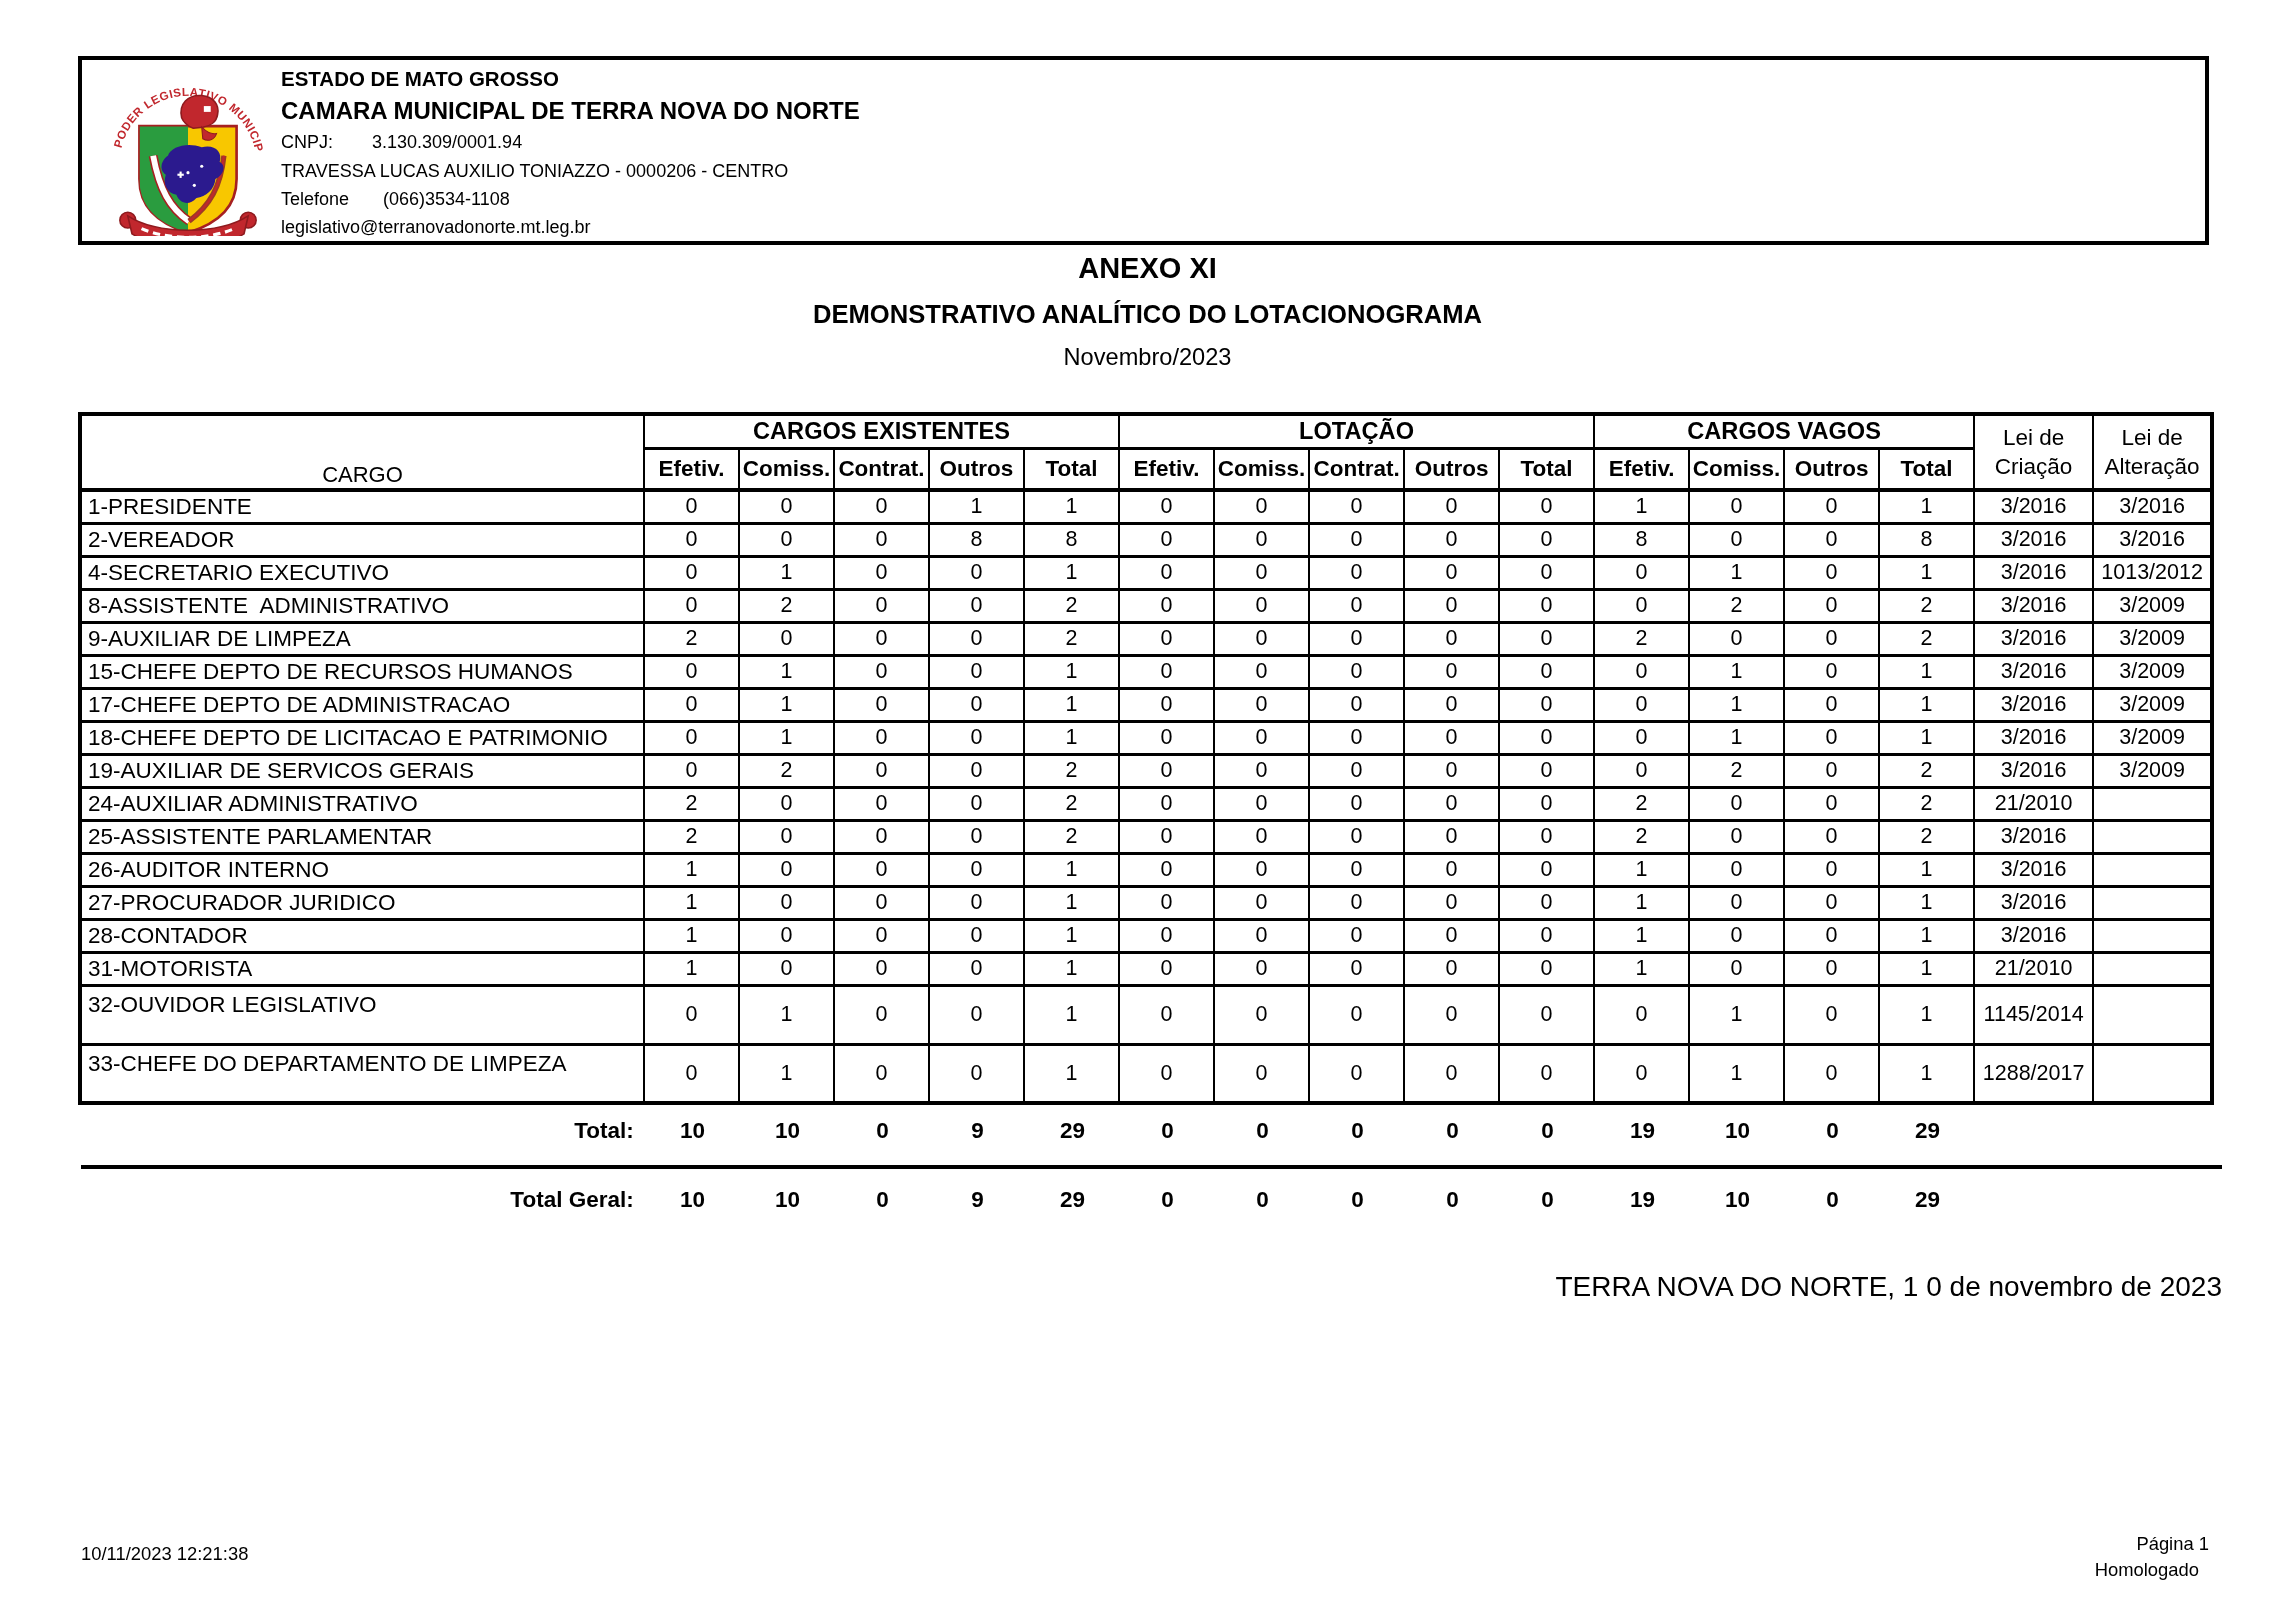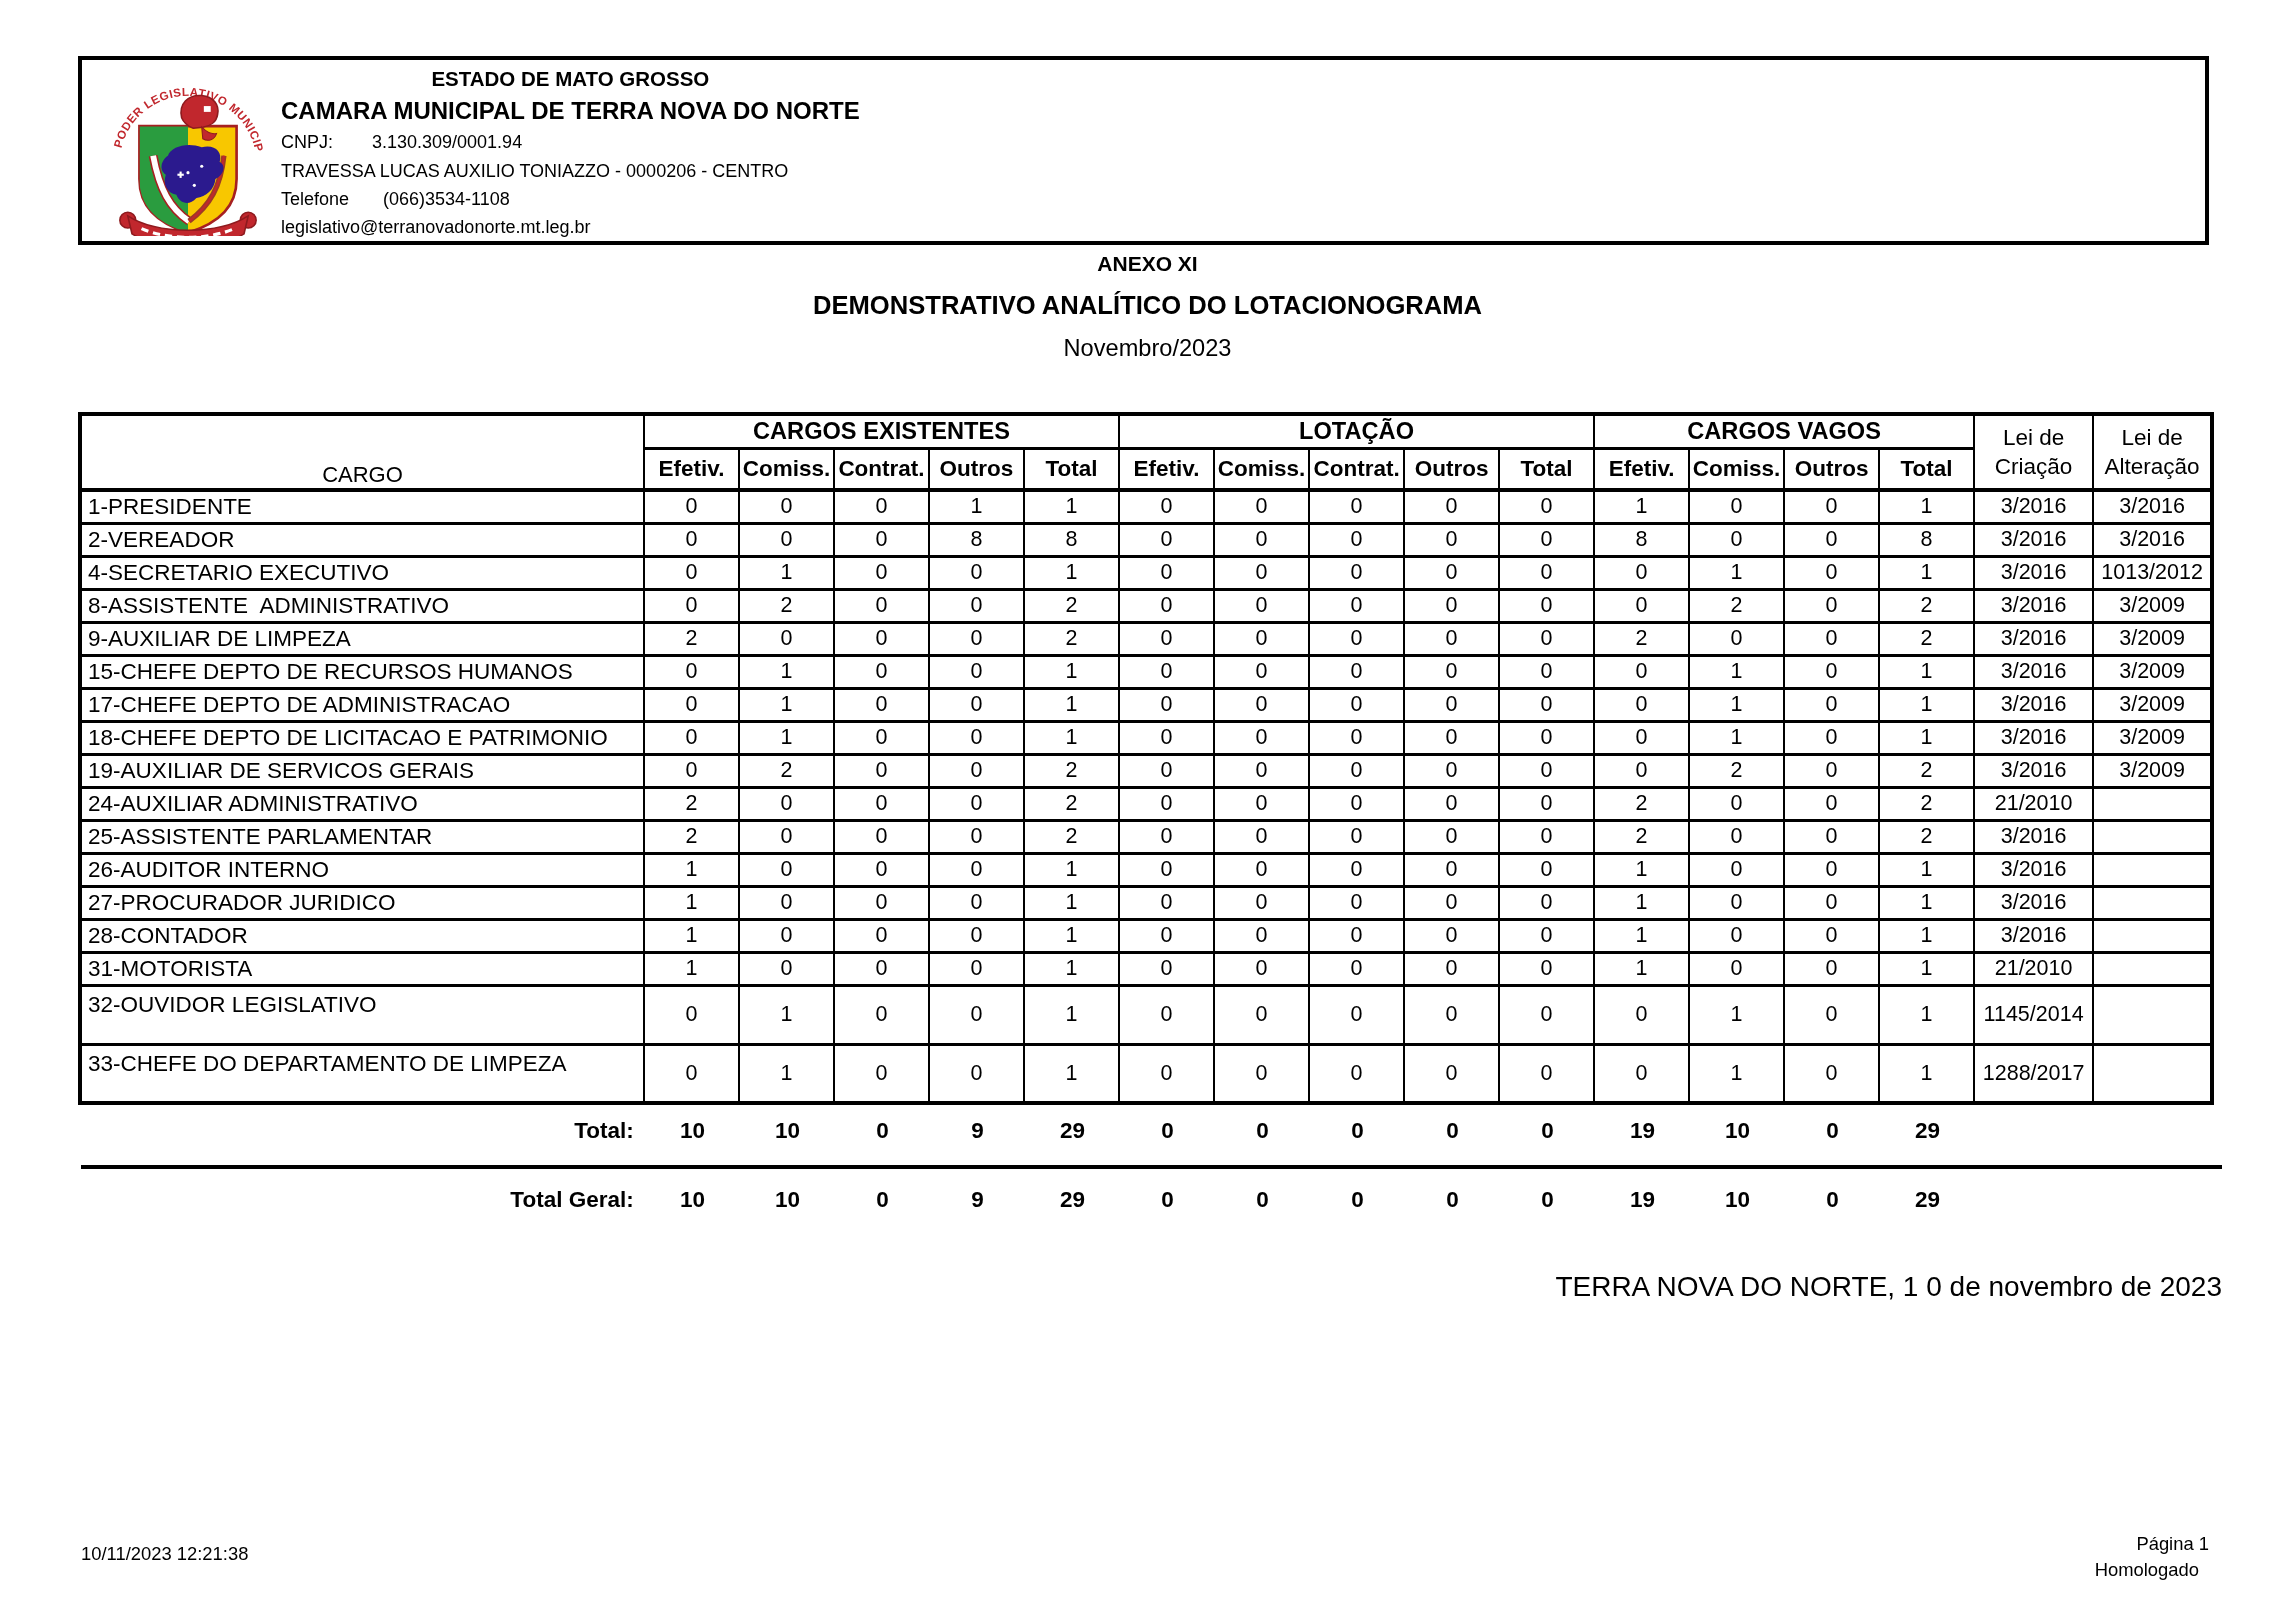--- a/index.html
+++ b/index.html
@@ -15,7 +15,7 @@
   }
   .logo-wrap { position:absolute; left:23.6px; top:7.2px; width:164px; height:169px; }
   .header-text { position:absolute; left:199px; top:7.2px; }
-  .h-state { font-size:20.5px; font-weight:bold; margin-bottom:6.1px;text-align:center; }
+  .h-state { font-size:20.5px; font-weight:bold; margin-bottom:6.1px; }
   .h-org   { font-size:24px; font-weight:bold; margin-bottom:7.2px; letter-spacing:0px; }
   .h-line  { font-size:18px; margin-bottom:7.2px; }
   .h-label-cnpj { display:inline-block; min-width:91px; }

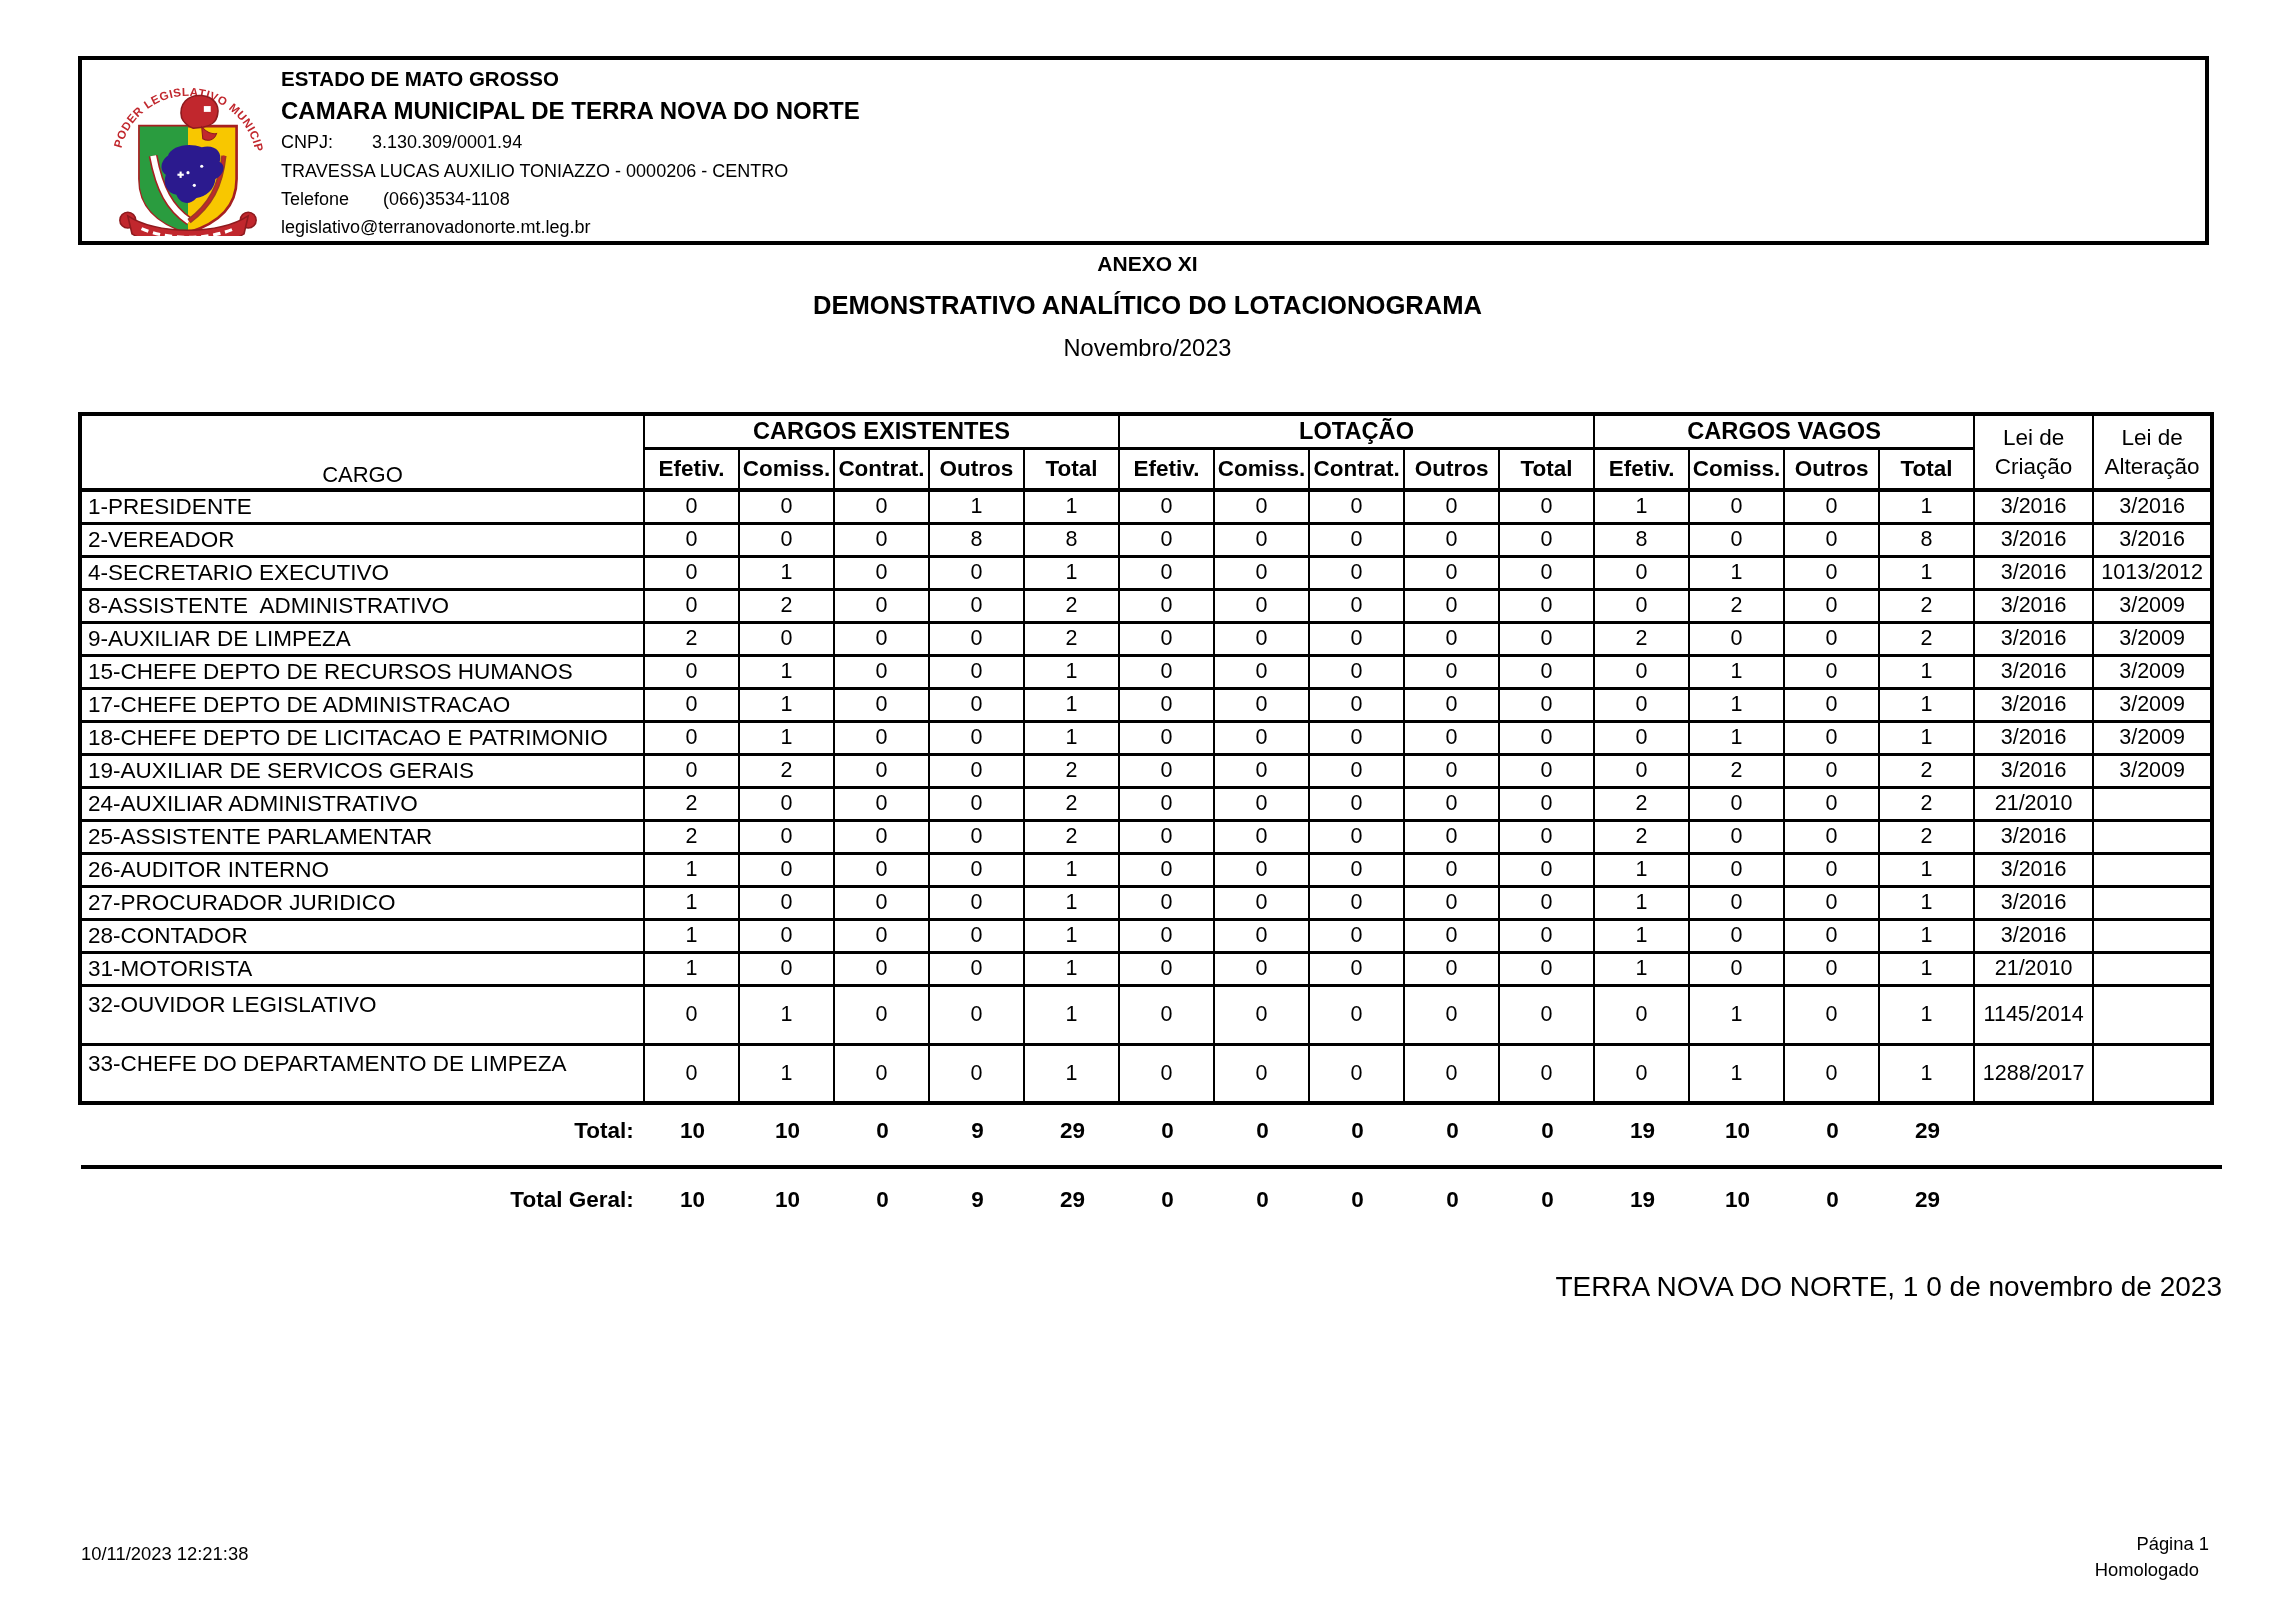--- a/index.html
+++ b/index.html
@@ -22,7 +22,7 @@
   .h-label-tel  { display:inline-block; min-width:102px; }
   
   .title-block { position:absolute; left:0; top:252px; width:2295px; text-align:center; }
-  .t-anexo  { font-size:21px; font-weight:bold; margin-bottom:15.4px; }
+  .t-anexo  { font-size:29px; font-weight:bold; margin-bottom:15.4px; }
   .t-main   { font-size:25.6px; font-weight:bold; margin-bottom:14.3px; }
   .t-period { font-size:23.6px; font-weight:normal; }
   

